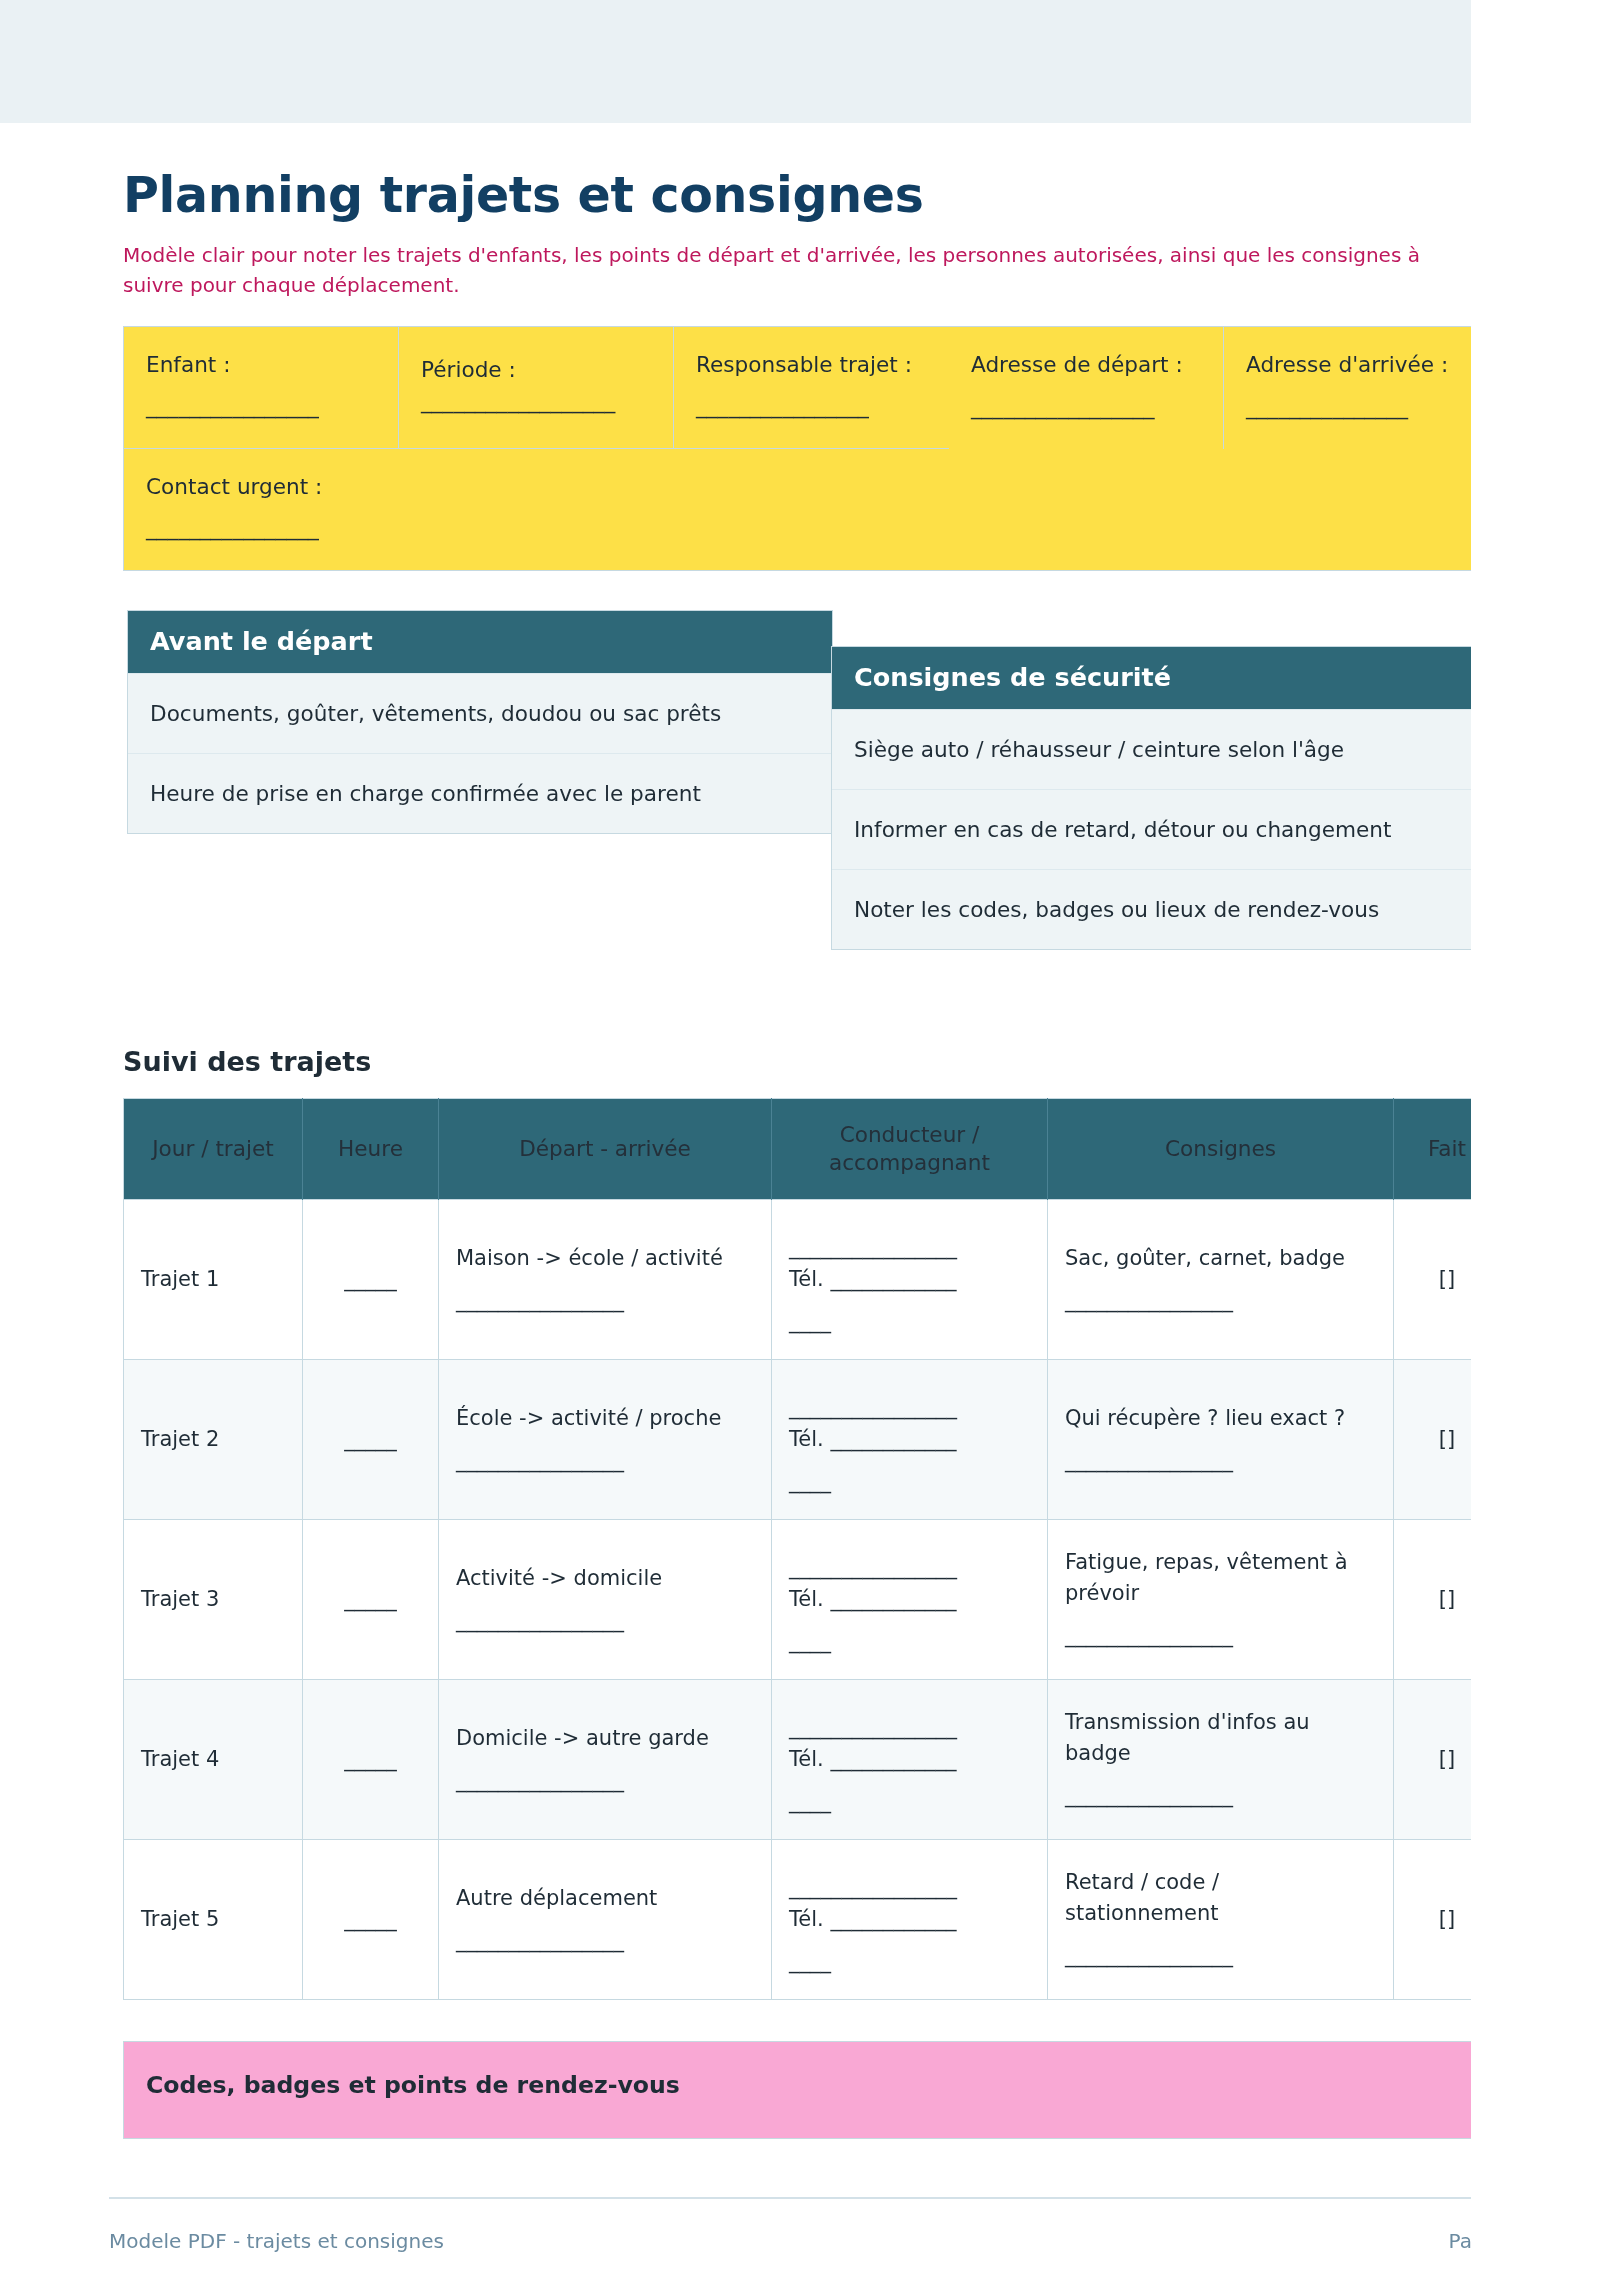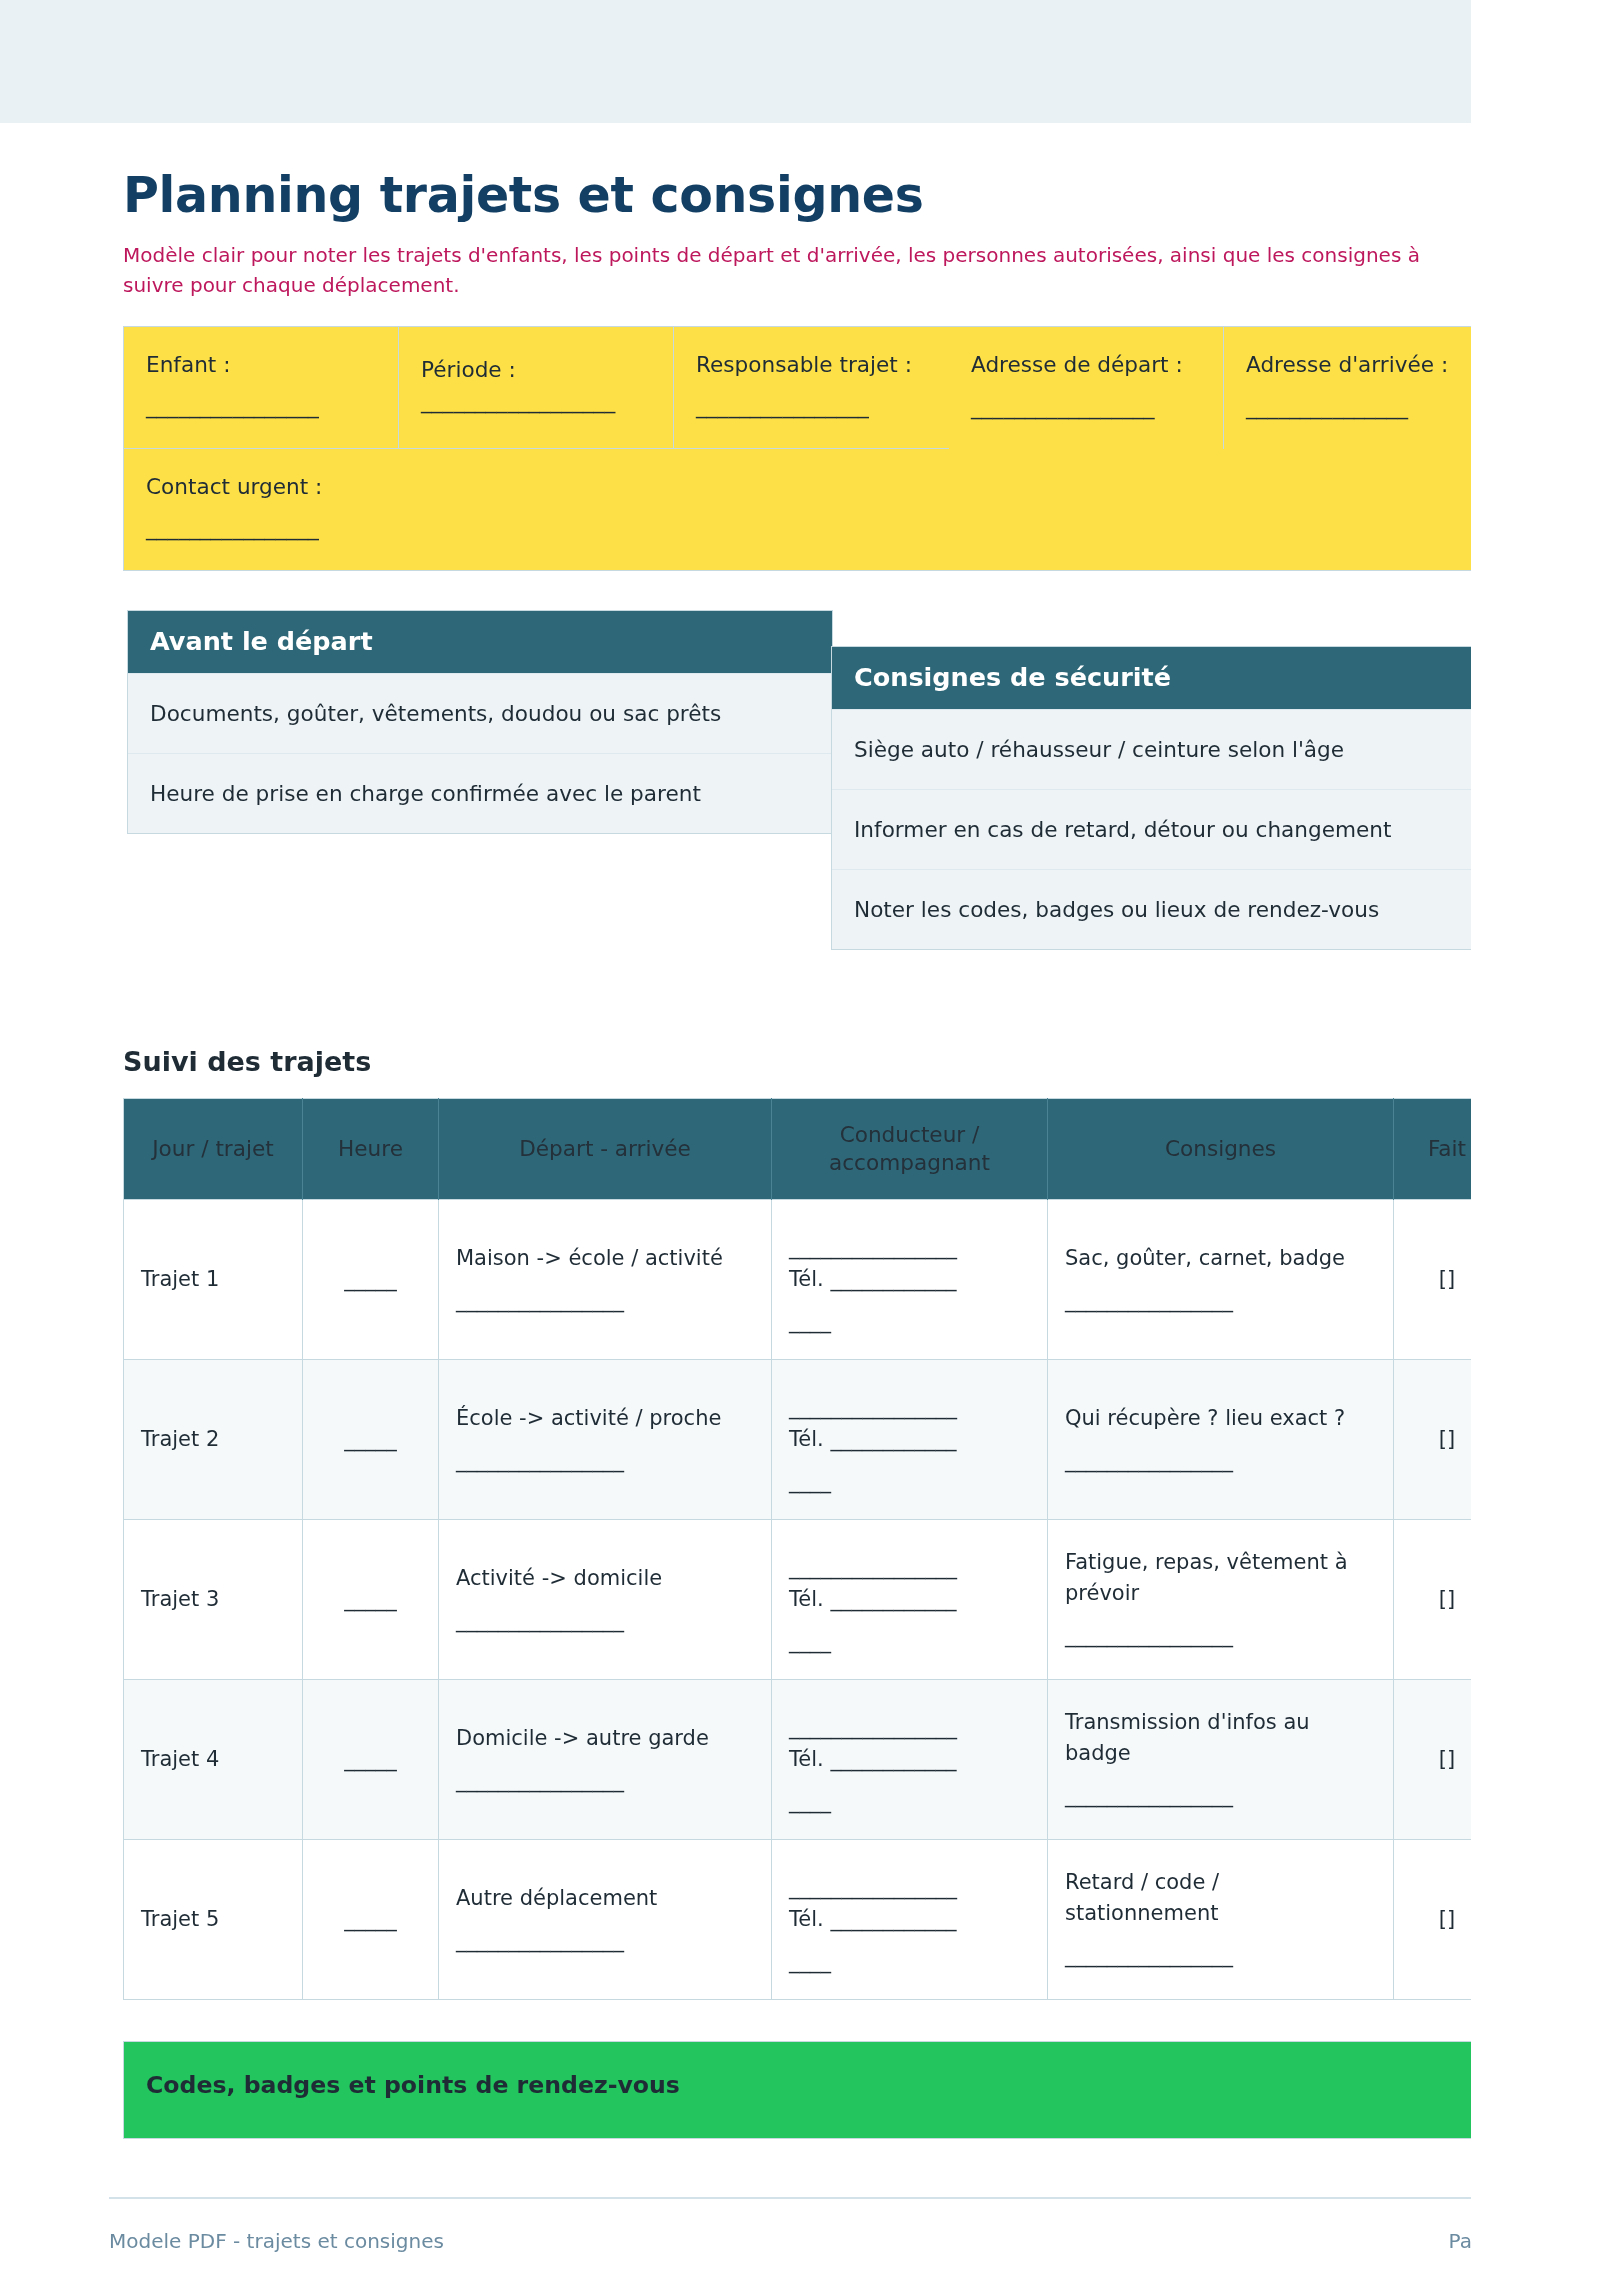--- a/index.html
+++ b/index.html
@@ -174,7 +174,7 @@
     margin-top: 41px;
     width: 1377px;
     border: 1.3px solid #c6d9e1;
-    background: #22c55e;
+    background: #f9a8d4;
     padding: 29px 22px;
     min-height: 98px;
   }

